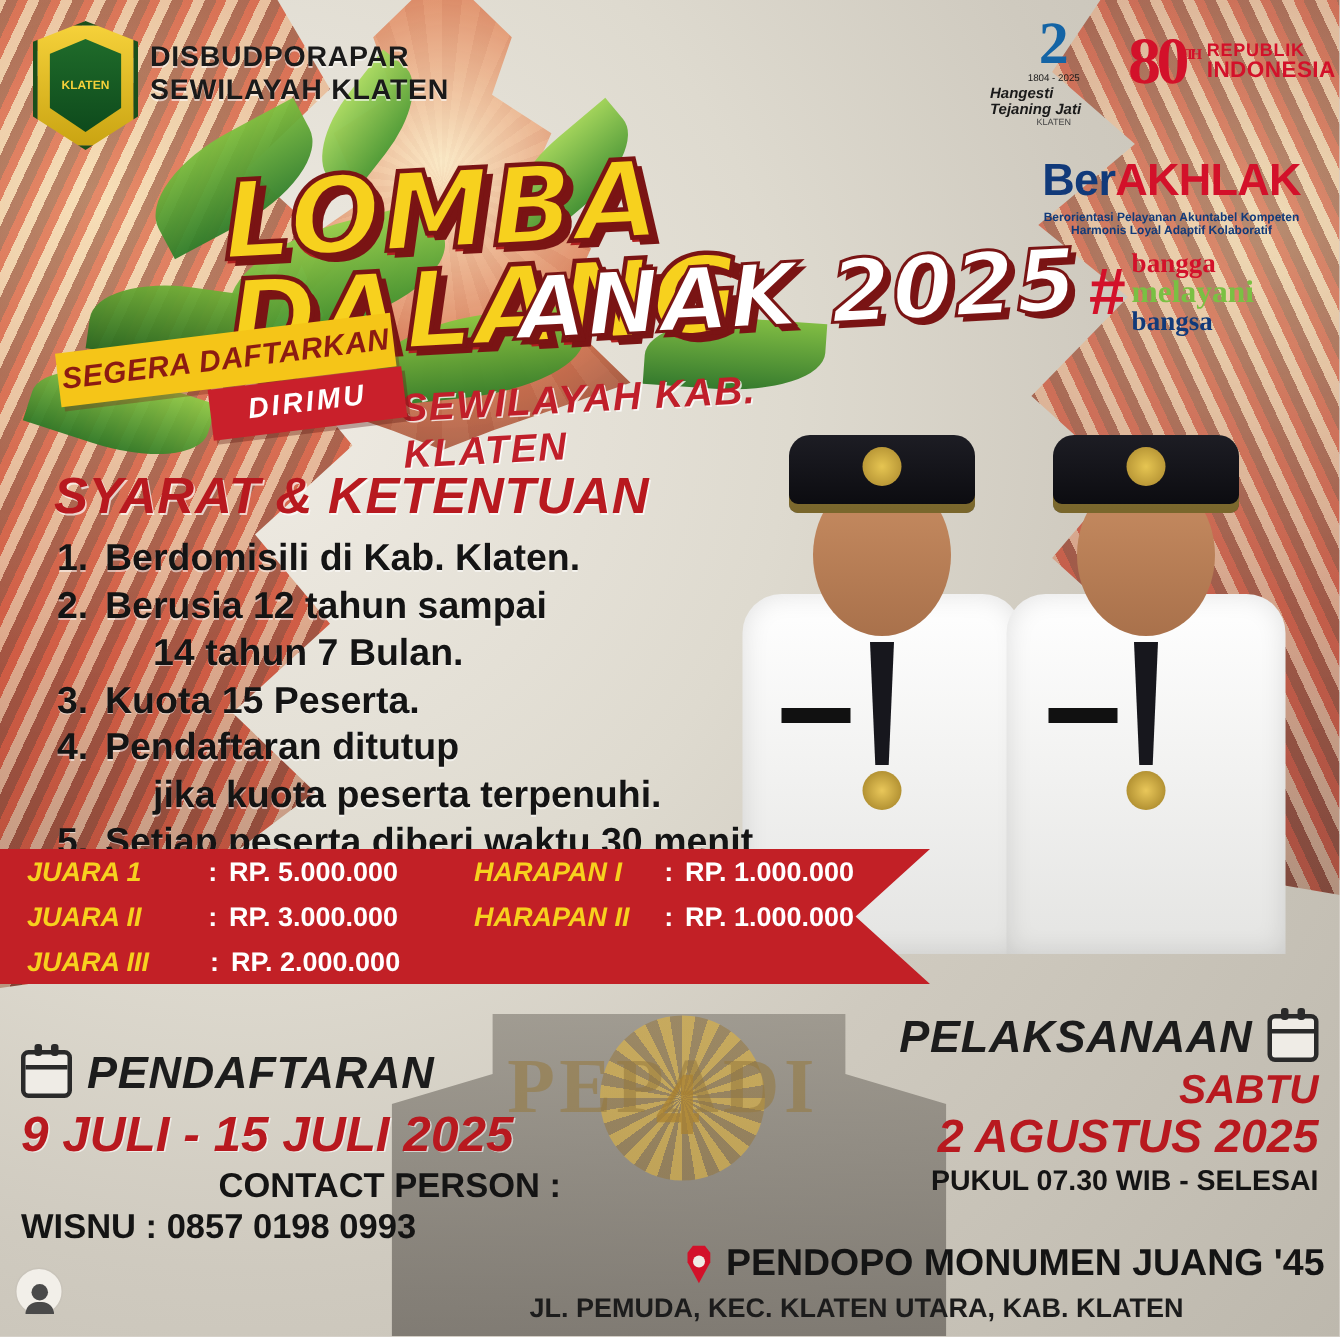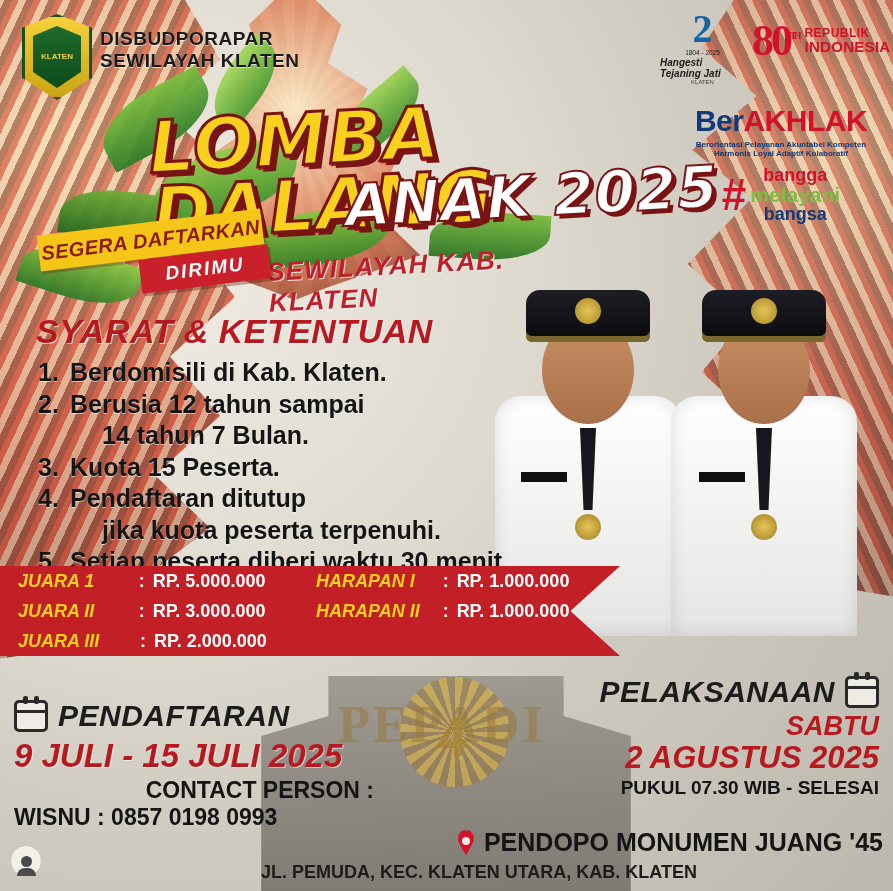--- a/index.html
+++ b/index.html
@@ -115,7 +115,7 @@
     margin-top:8px;display:flex;align-items:center;justify-content:center;gap:4px;
   }
   .bmb .hash{font-size:44px;font-weight:bold;color:#d3112a;line-height:.85;}
-  .bmb .bmb-txt{text-align:center;line-height:1.0;}
+  .bmb .bmb-txt{text-align:left;line-height:1.0;font-family:Liberation Serif, serif;}
   .bmb .b1{font-size:18px;font-weight:bold;color:#d3112a;}
   .bmb .b2{font-size:21px;font-weight:bold;color:#7ac043;}
   .bmb .b3{font-size:18px;font-weight:bold;color:#113a7a;}

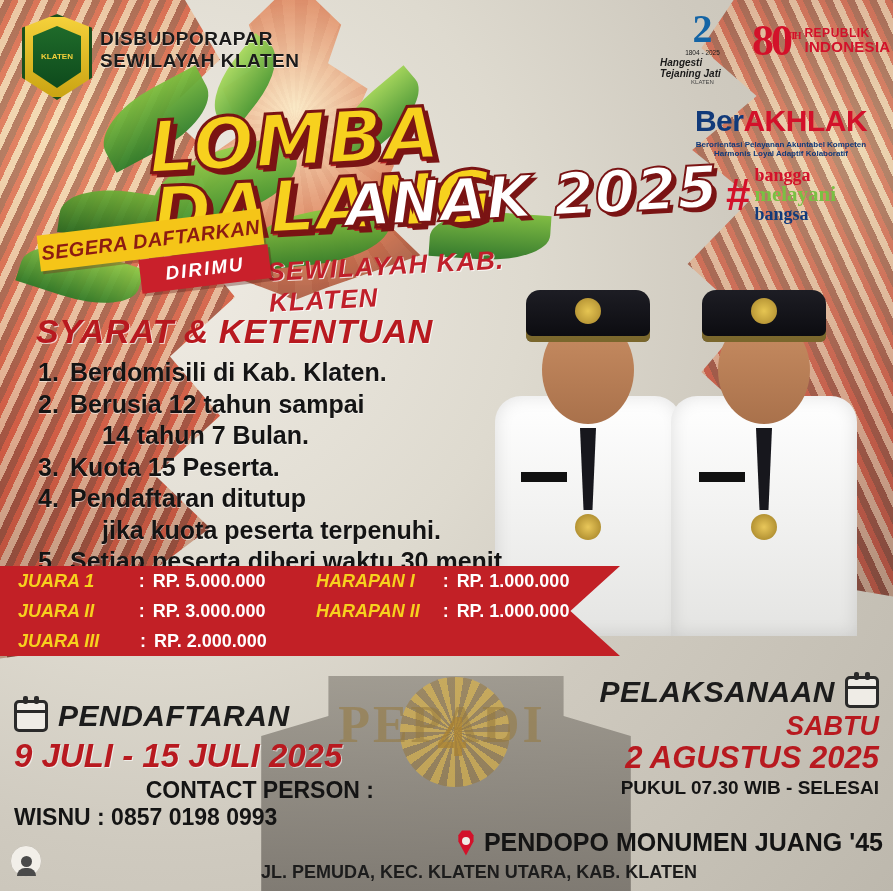--- a/index.html
+++ b/index.html
@@ -330,7 +330,7 @@
     content:"";position:absolute;left:6px;top:7px;width:8px;height:8px;border-radius:50%;background:#efece6;
   }
   .address{
-    position:absolute;right:12px;bottom:8px;width:620px;text-align:left;
+    position:absolute;right:12px;bottom:8px;width:620px;text-align:center;
     font-size:18px;font-weight:bold;color:#1c1c1c;
   }
   .avatar-btn{

